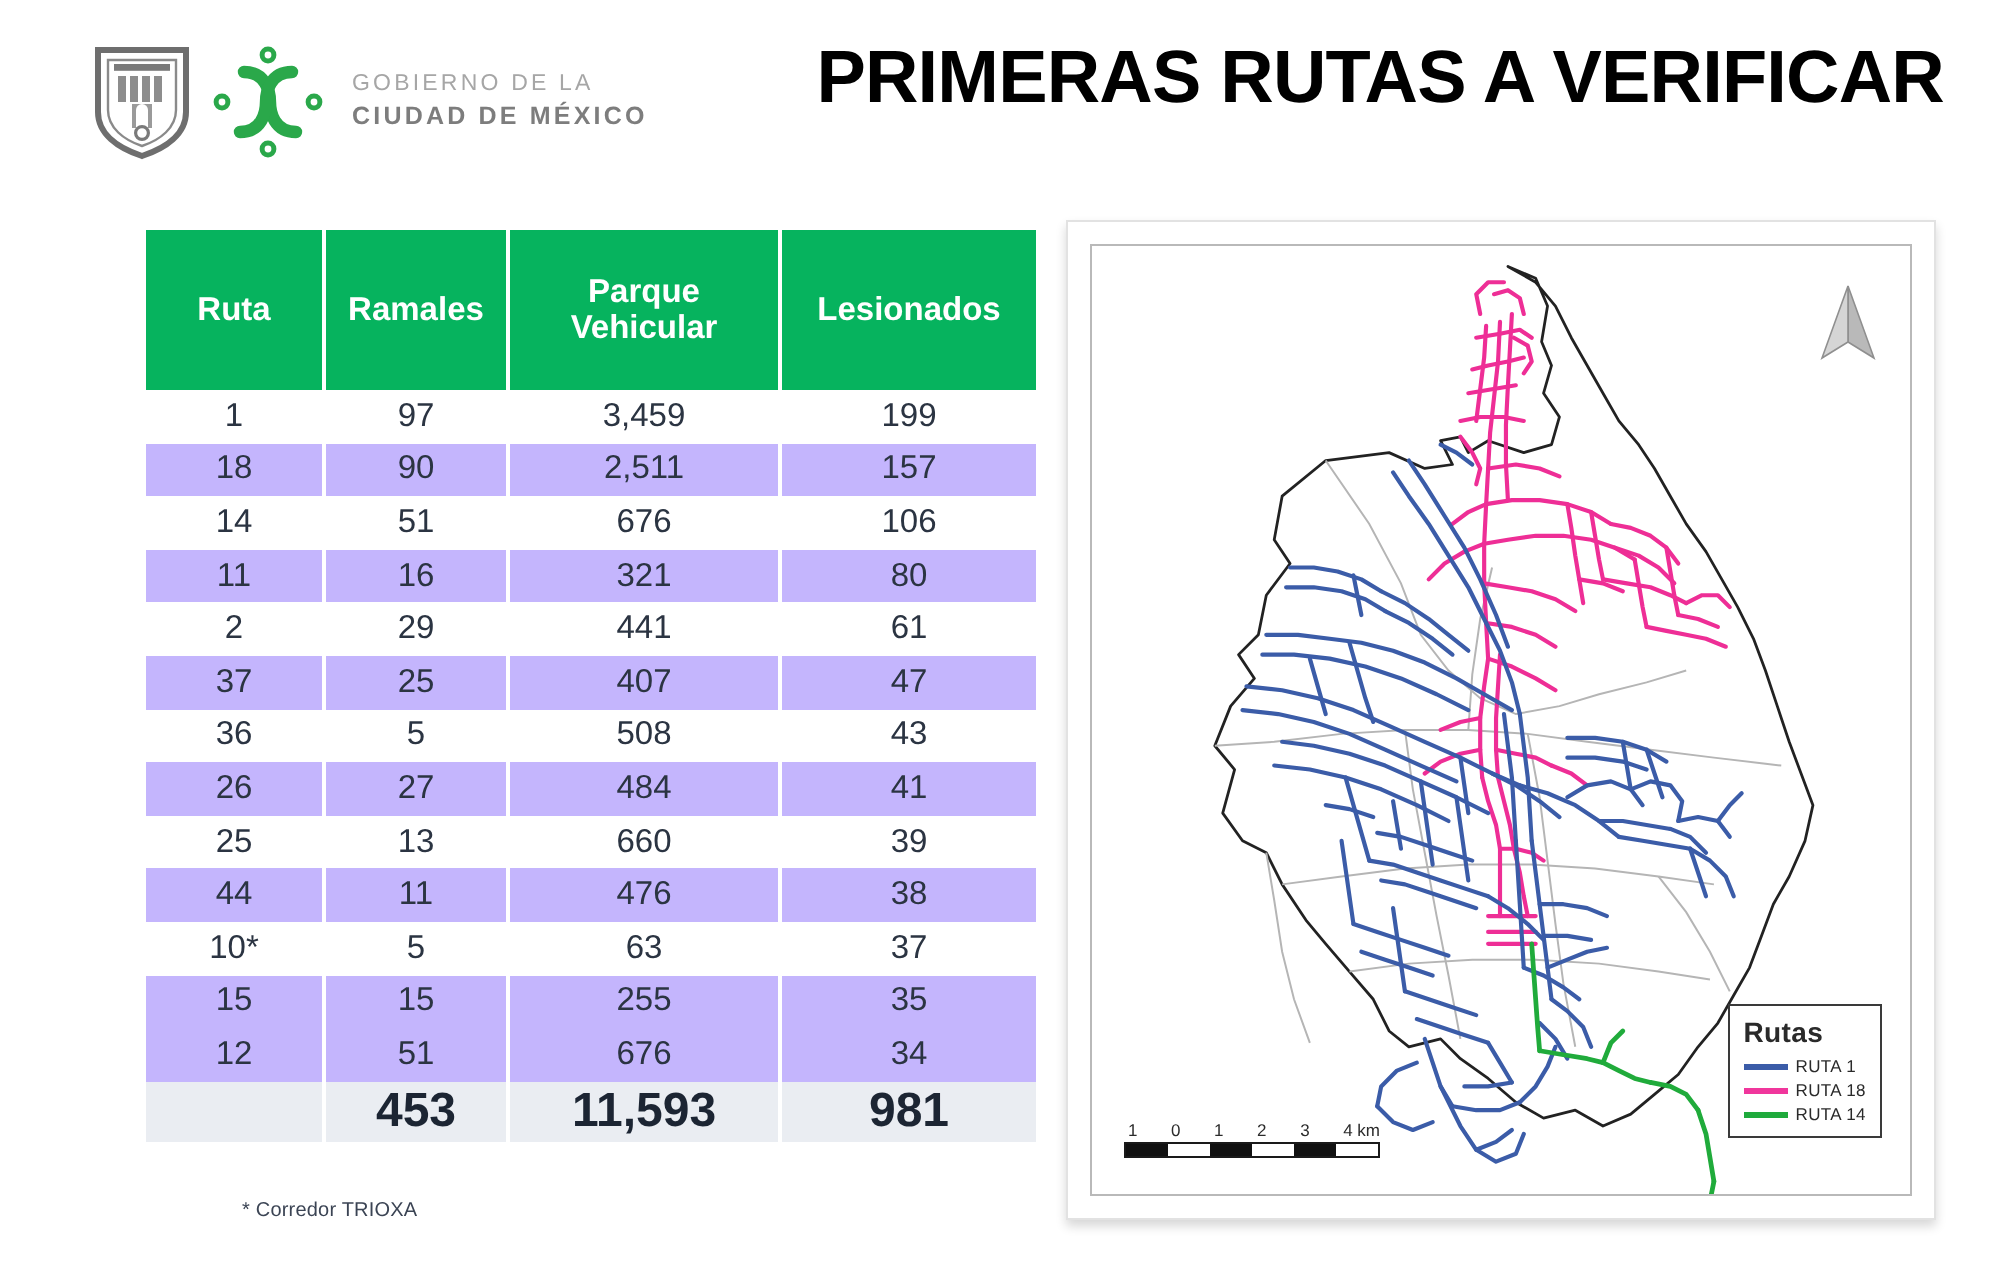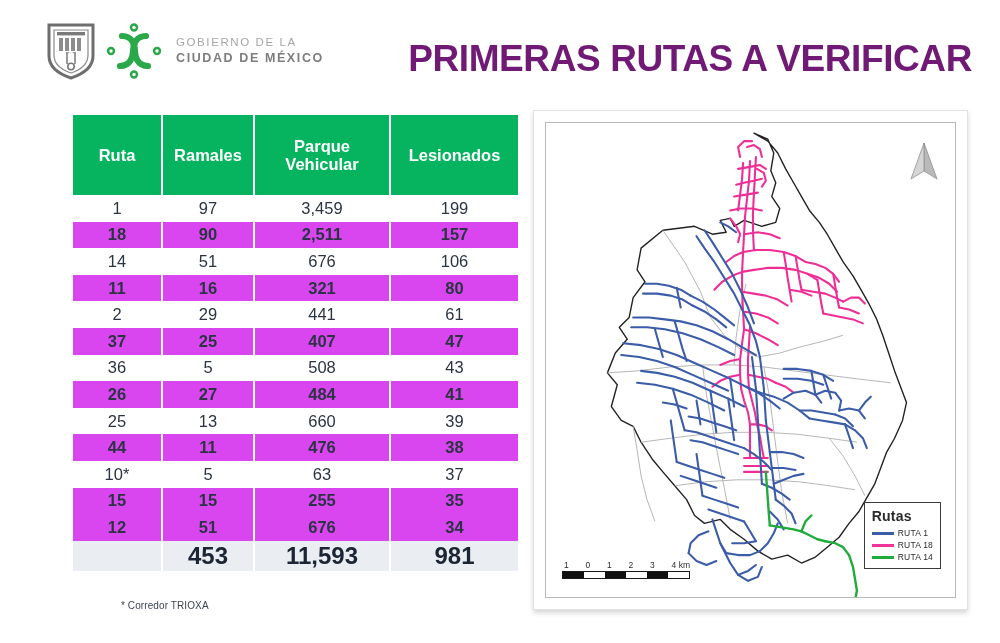--- a/index.html
+++ b/index.html
@@ -54,11 +54,11 @@
   .page-title {
     position: absolute;
     right: 28px;
-    top: 38px;
+    top: 18px;
     font-size: 37px;
     font-weight: 700;
     letter-spacing: -0.4px;
-    color: #701a75;
+    color: #000000;
     white-space: nowrap;
   }
 

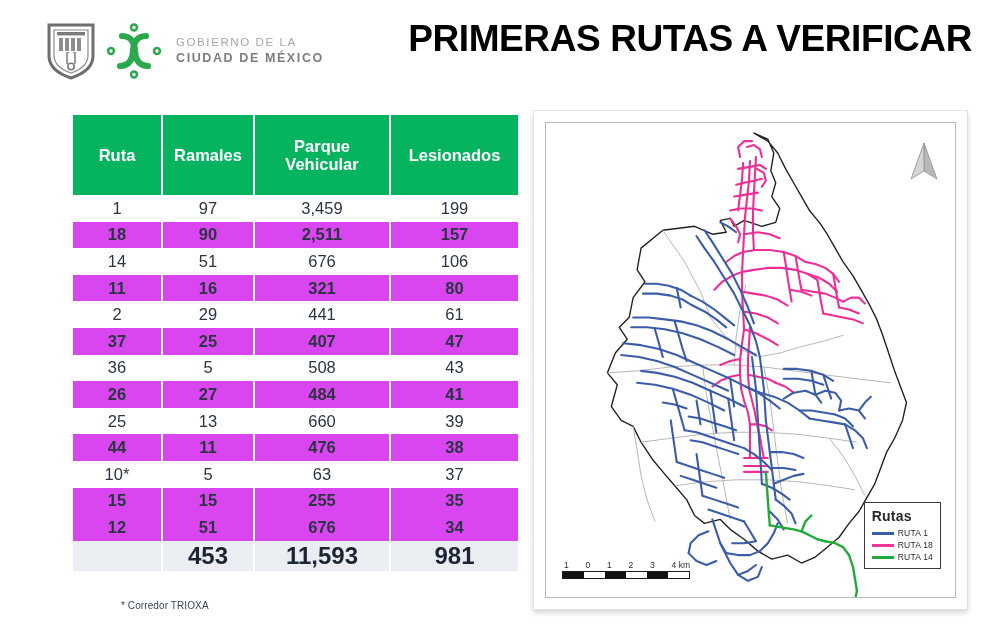--- a/index.html
+++ b/index.html
@@ -98,7 +98,7 @@
     border-right: 2px solid #ffffff;
   }
   table.data td:last-child { border-right: none; }
-  table.data tbody tr.alt td { background: #d946ef; font-weight: bold; }
+  table.data tbody tr.alt td { background: #c4b5fd; }
   table.data tbody tr.plain td { background: #ffffff; }
   table.data tbody tr.total td {
     background: #eaedf2;

